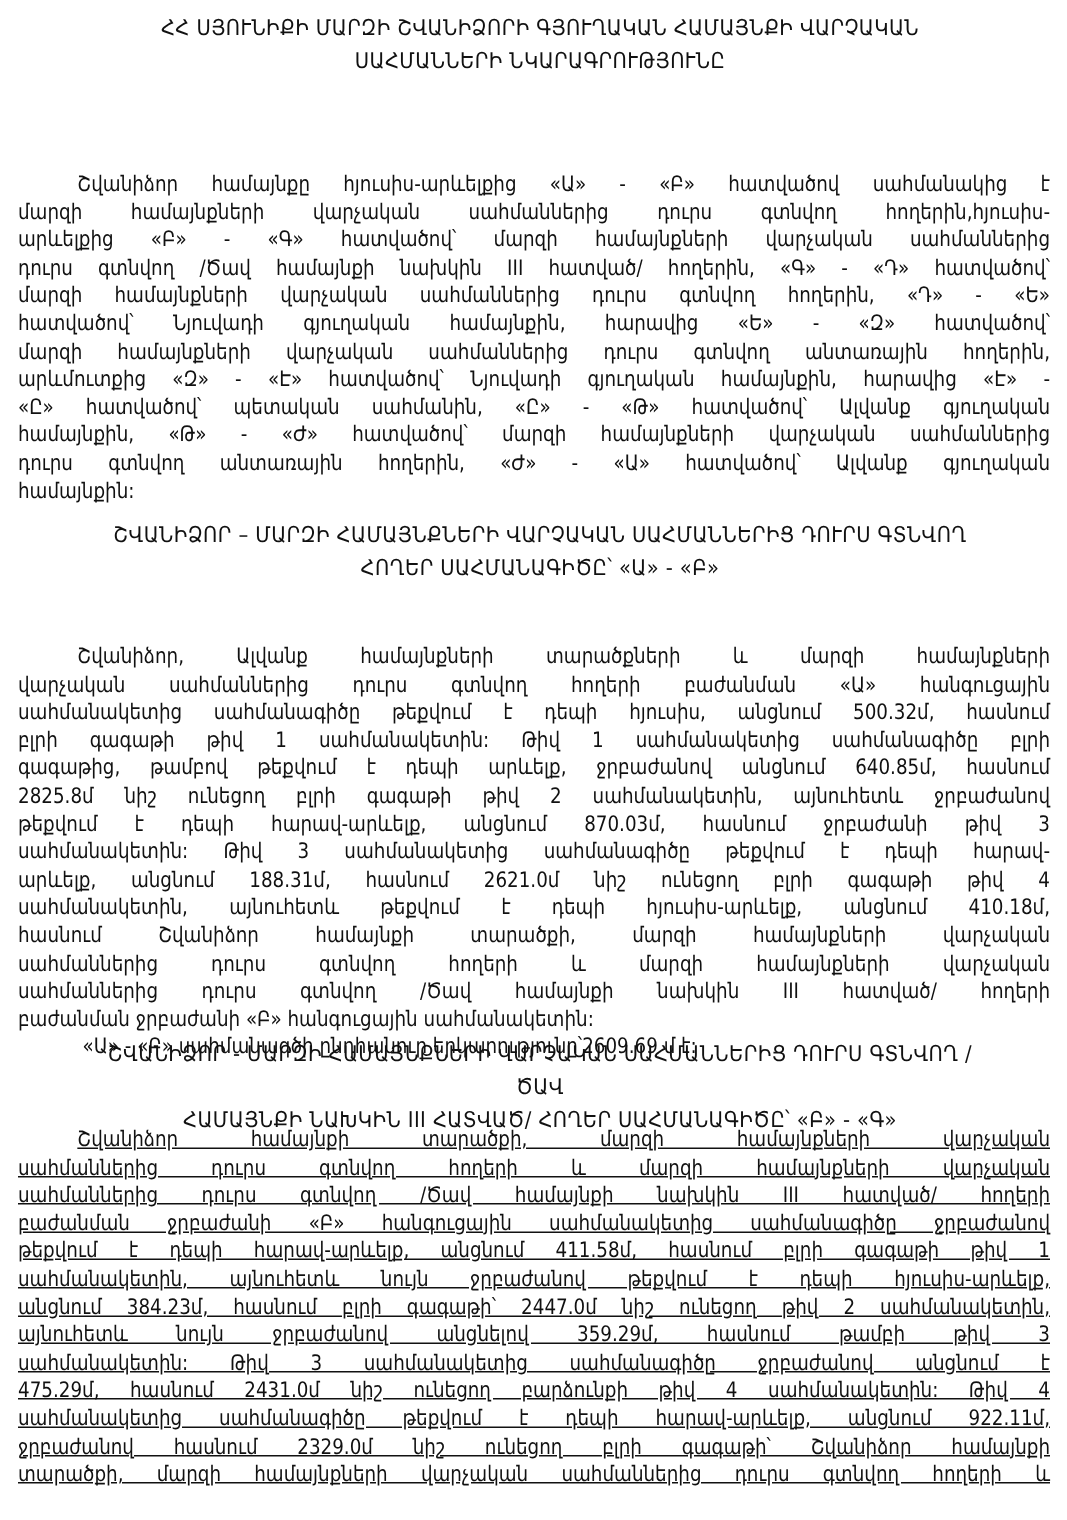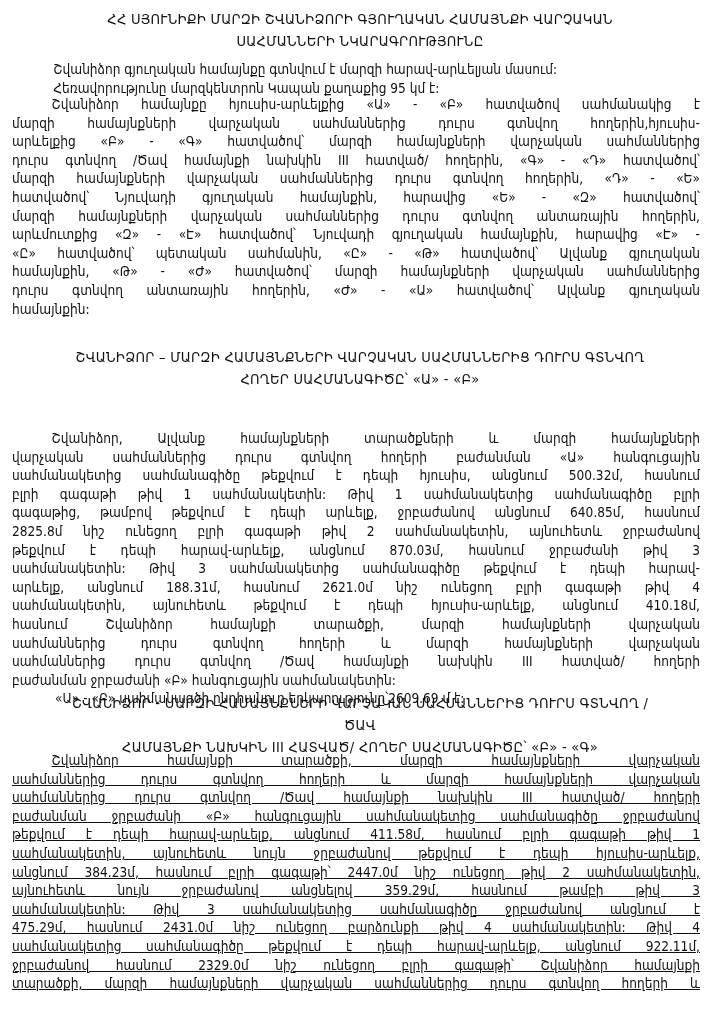--- a/index.html
+++ b/index.html
@@ -39,12 +39,6 @@
     <div>ՍԱՀՄԱՆՆԵՐԻ ՆԿԱՐԱԳՐՈՒԹՅՈՒՆԸ</div>
   </div>
 
-  <div class="para" style="top:60px;">
-    <div class="cond">
-      <span class="line indent2">Շվանիձոր գյուղական համայնքը գտնվում է մարզի հարավ-արևելյան մասում:</span>
-      <span class="line indent2">Հեռավորությունը մարզկենտրոն Կապան քաղաքից 95 կմ է:</span>
-    </div>
-  </div>
 
   <div class="para" style="top:95px;">
     <div class="cond">

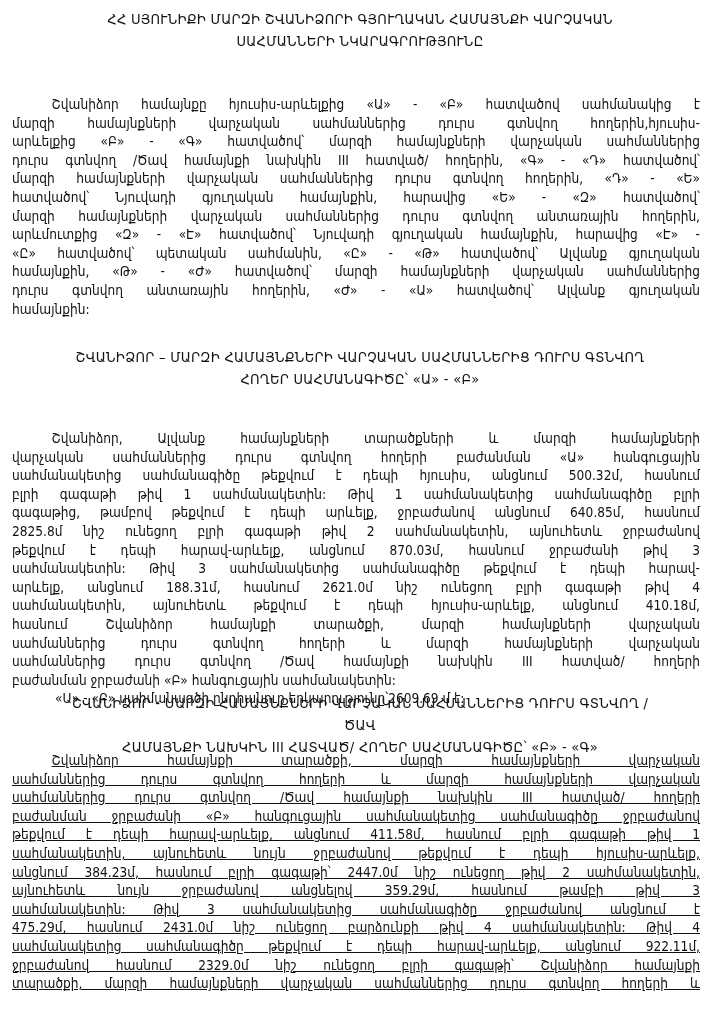--- a/index.html
+++ b/index.html
@@ -40,7 +40,7 @@
   </div>
 
 
-  <div class="para" style="top:95px;">
+  <div class="para" style="top:114px;">
     <div class="cond">
       <span class="line indent">Շվանիձոր համայնքը հյուսիս-արևելքից «Ա» - «Բ» հատվածով սահմանակից է</span>
       <span class="line">մարզի համայնքների վարչական սահմաններից դուրս գտնվող հողերին,հյուսիս-</span>

